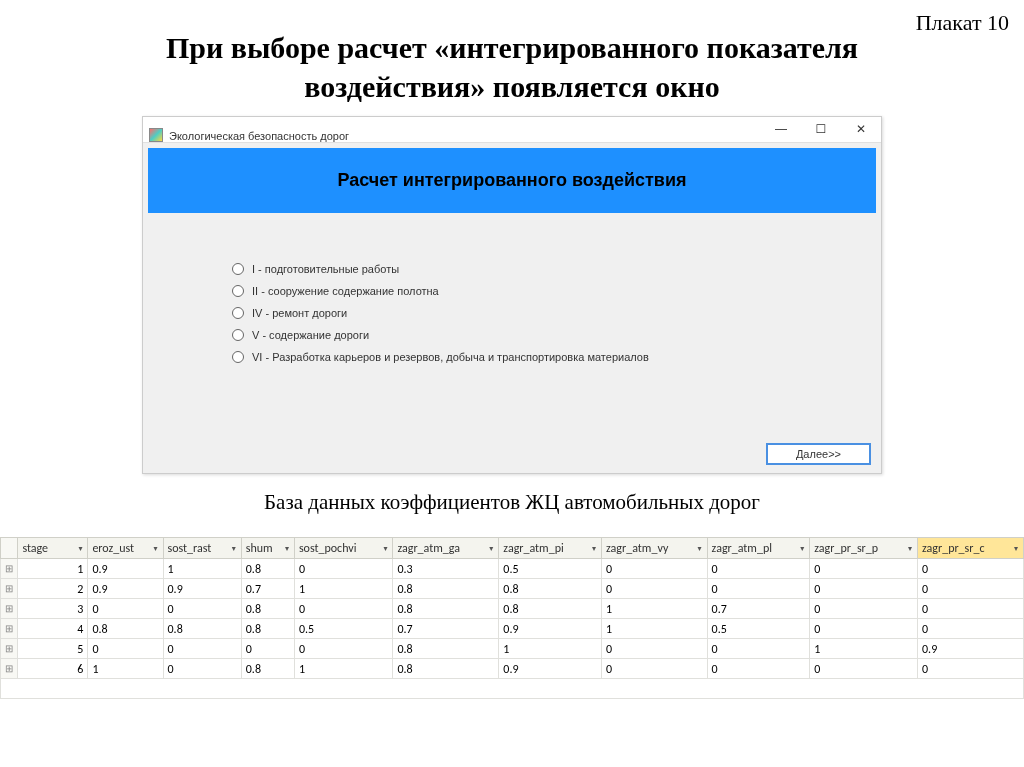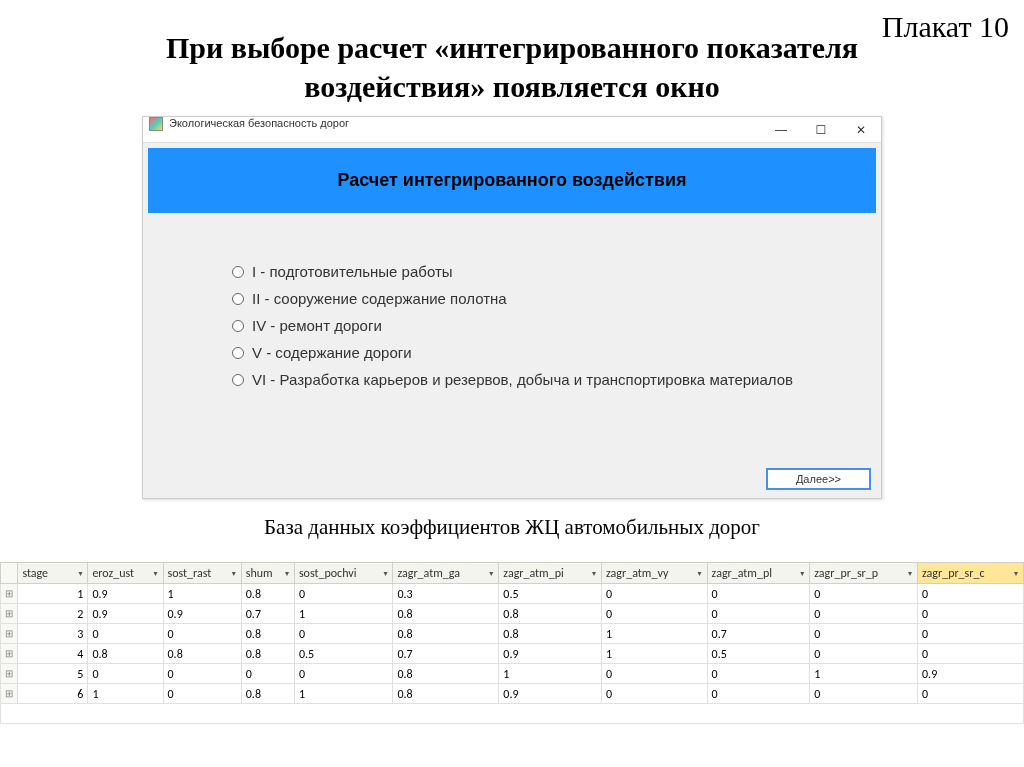--- a/index.html
+++ b/index.html
@@ -18,7 +18,7 @@
       position: absolute;
       top: 10px;
       right: 15px;
-      font-size: 30px;
+      font-size: 22px;
       font-family: "Times New Roman", serif;
       text-align: center;
     }

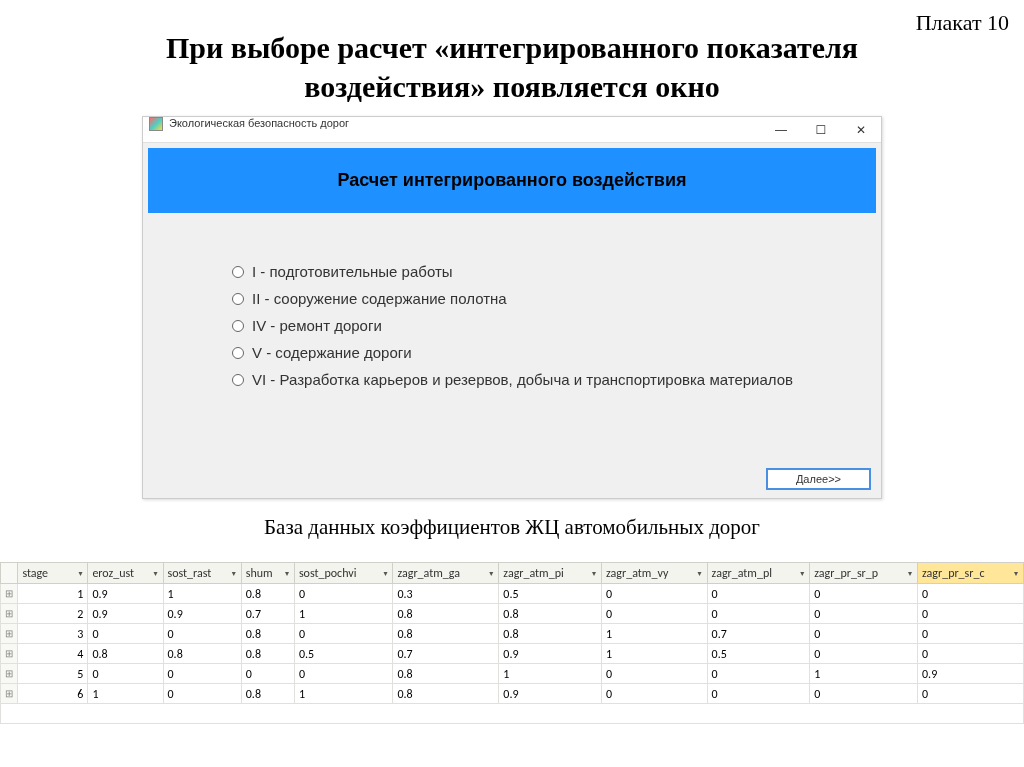--- a/index.html
+++ b/index.html
@@ -40,7 +40,7 @@
     }
     .titlebar {
       display: flex;
-      align-items: flex-start;
+      align-items: flex-end;
       height: 26px;
       background: #ffffff;
       border-bottom: 1px solid #e0e0e0;

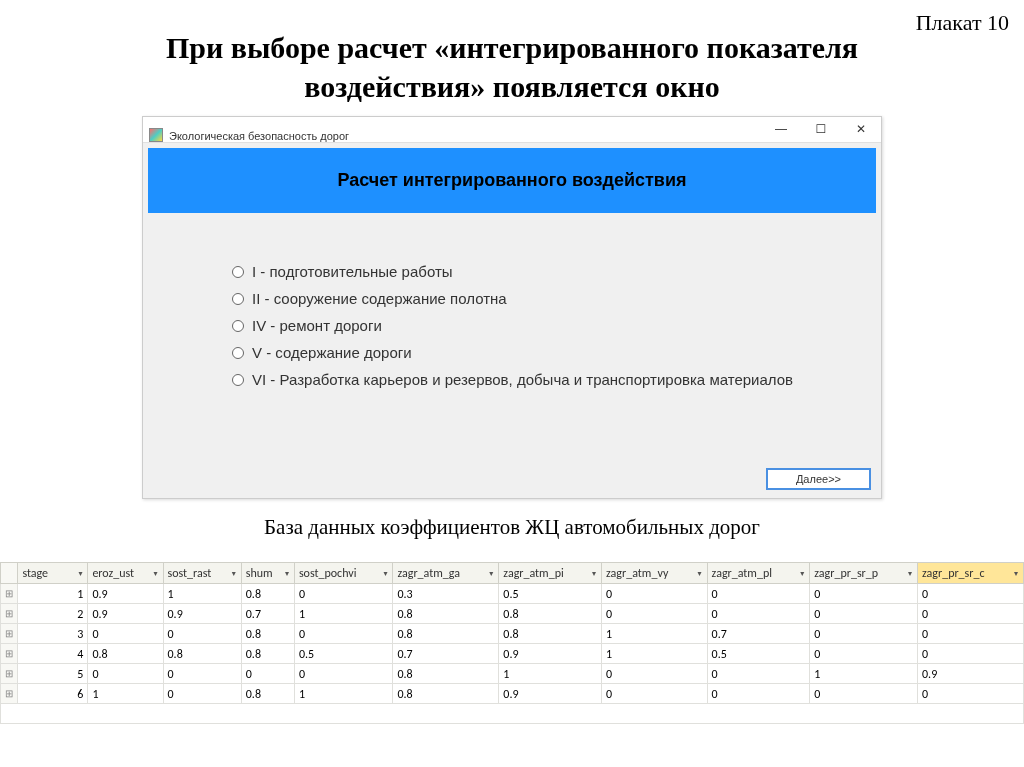--- a/index.html
+++ b/index.html
@@ -94,7 +94,7 @@
       display: flex;
       align-items: center;
       margin-bottom: 10px;
-      font-size: 15px;
+      font-size: 11px;
       color: #333;
       padding-left: 29px;
     }

